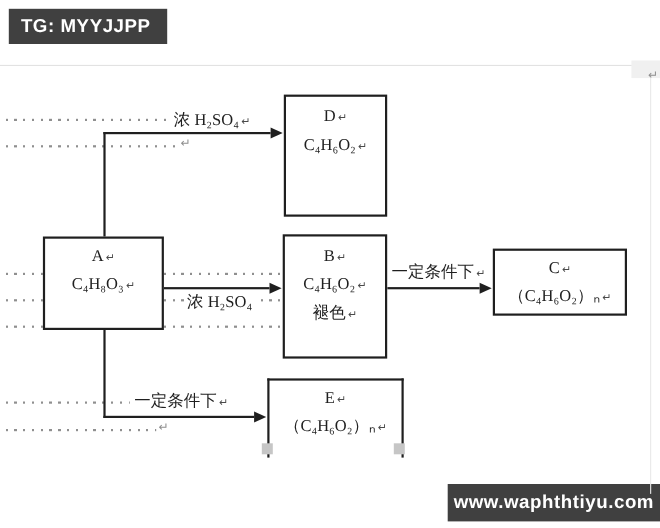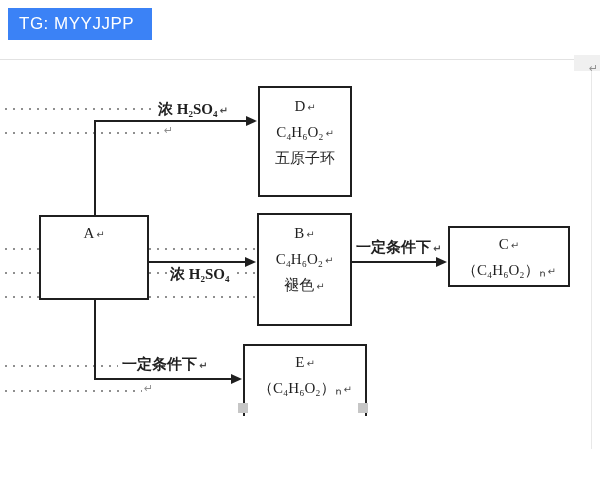--- a/index.html
+++ b/index.html
@@ -9,9 +9,9 @@
   }
   
   .banner{
-    position:absolute;background:#3b82f6;color:#ffffff;
+    position:absolute;background:#404040;color:#ffffff;
     font-family:"Liberation Sans",sans-serif;font-size:17px;letter-spacing:.5px;
-    display:flex;align-items:center;
+    display:flex;align-items:center;font-weight:bold;
   }
   #banner-top{left:8px;top:8px;width:133px;height:32px;padding-left:11px;}
   #banner-bottom{left:407px;top:440px;width:193px;height:34px;justify-content:center;}

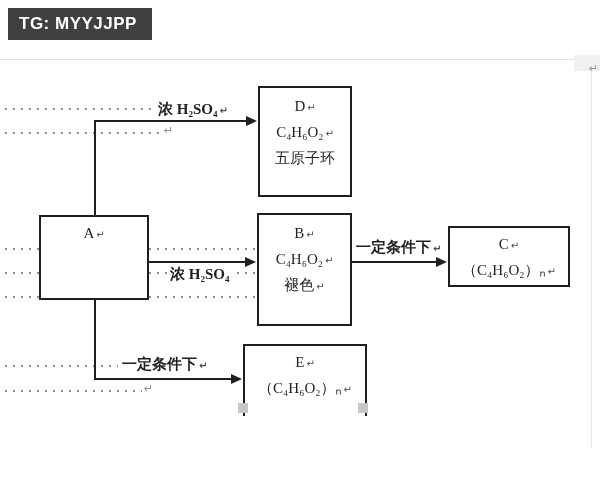--- a/index.html
+++ b/index.html
@@ -36,7 +36,7 @@
   .pc-gray{position:absolute;font-size:11px;color:#8f8f8f;z-index:2;font-family:"DejaVu Sans",sans-serif;}
   
   .edge-label{position:absolute;z-index:3;font-size:15px;white-space:nowrap;
-    font-family:"Liberation Serif",serif;color:#1f1f1f;font-weight:bold;}
+    font-family:"Liberation Serif",serif;color:#1f1f1f;}
   .label-bg{background:#ffffff;padding:0 2px;}
   
   .handle{position:absolute;width:10px;height:10px;background:#c6c6c6;z-index:3;}

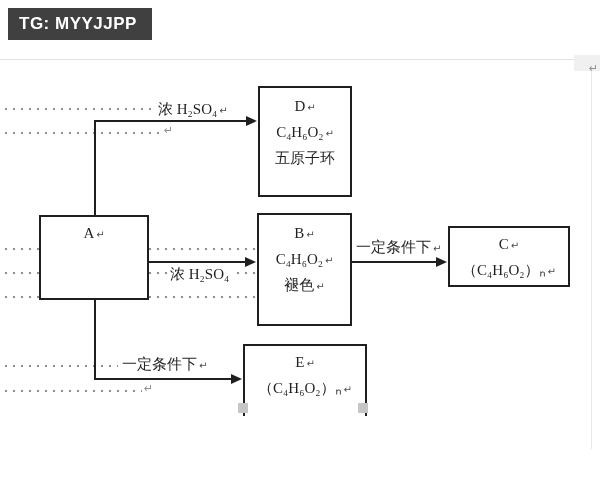--- a/index.html
+++ b/index.html
@@ -99,7 +99,6 @@
   <div class="box" id="box-d" style="left:258px;top:86px;width:90px;height:101px;padding-top:6px;">
     <div class="bline"><span>D</span><span class="pc">↵</span></div>
     <div class="bline"><span>C₄H₆O₂</span><span class="pc">↵</span></div>
-    <div class="bline"><span>五原子环</span></div>
   </div>
 
   <div class="box" id="box-b" style="left:257px;top:213px;width:91px;height:103px;padding-top:6px;">

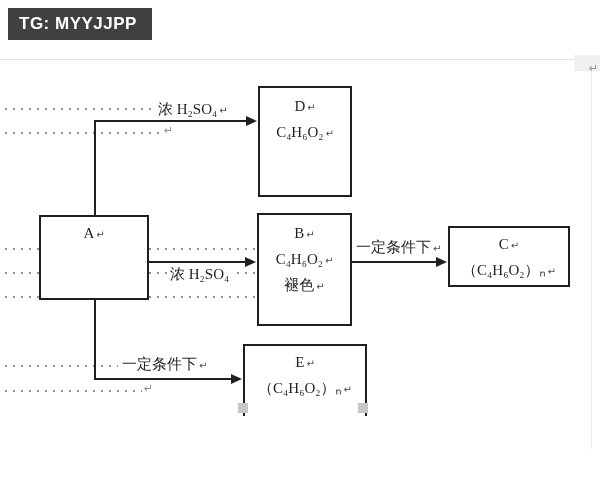--- a/index.html
+++ b/index.html
@@ -94,6 +94,7 @@
 
   <div class="box" id="box-a" style="left:39px;top:215px;width:106px;height:77px;padding-top:4px;">
     <div class="bline"><span>A</span><span class="pc">↵</span></div>
+    <div class="bline"><span>C₄H₈O₃</span><span class="pc">↵</span></div>
   </div>
 
   <div class="box" id="box-d" style="left:258px;top:86px;width:90px;height:101px;padding-top:6px;">

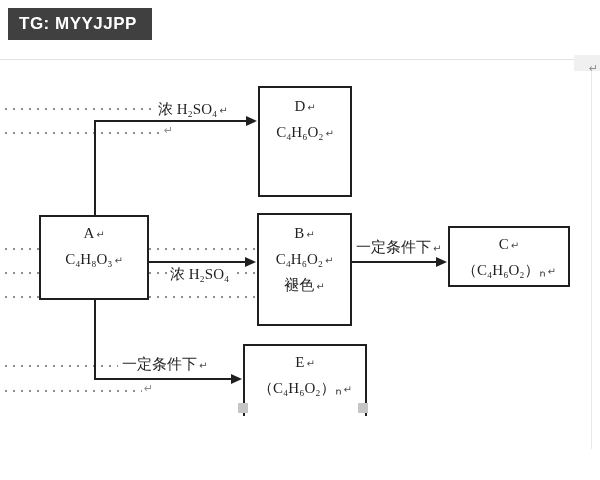--- a/index.html
+++ b/index.html
@@ -49,6 +49,9 @@
 
   <div class="banner" id="banner-top">
     <span>TG: MYYJJPP</span>
+  </div>
+  <div class="banner" id="banner-bottom">
+    <span>www.waphthtiyu.com</span>
   </div>
 
   <div class="faint-h"></div>

